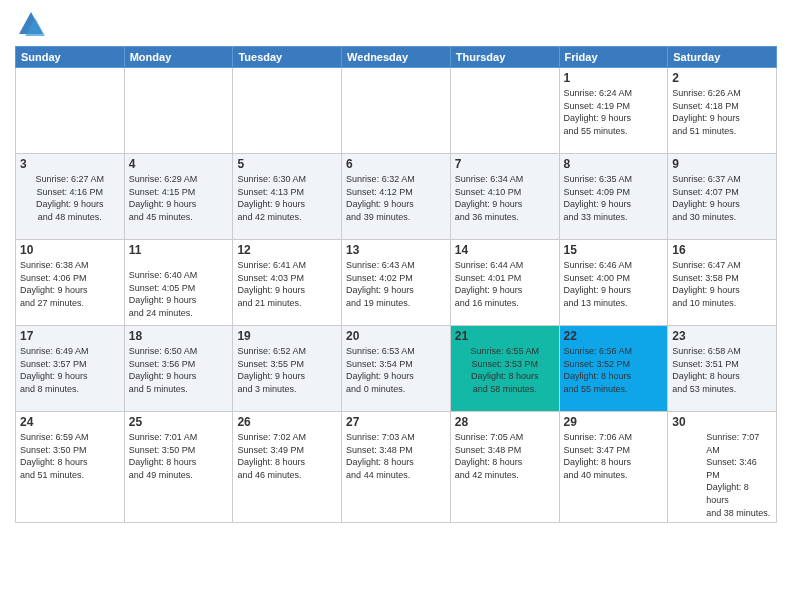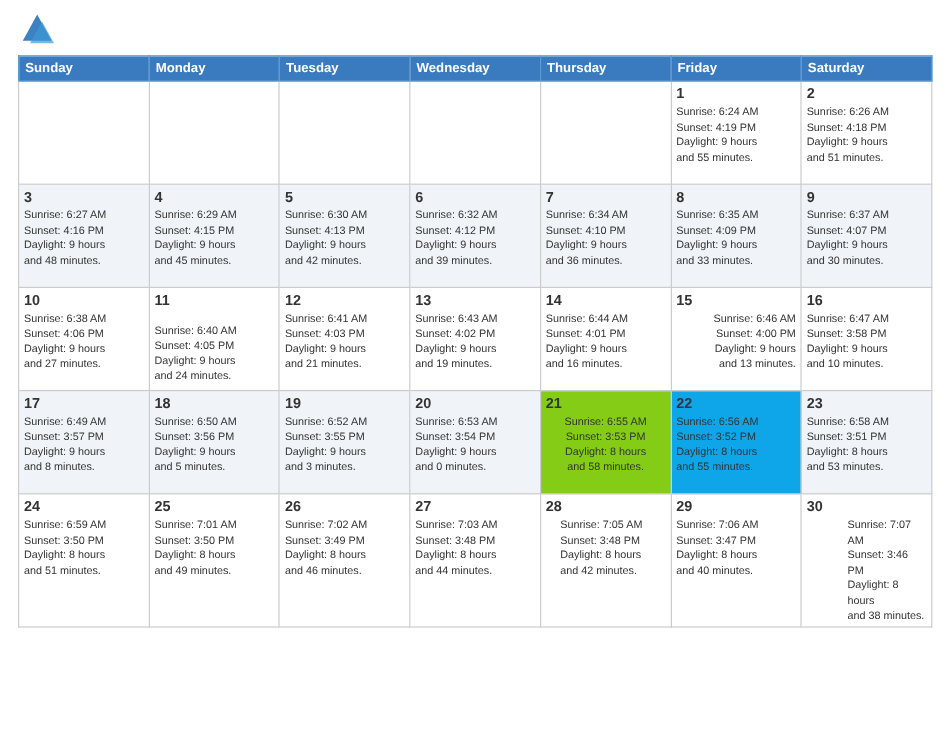--- a/index.html
+++ b/index.html
@@ -155,7 +155,7 @@
         <tr class="week-row">
           <td style="background: rgb(240, 244, 248);">
             <span class="day-num">3</span>
-            <div class="day-info" style="white-space: pre-line;">Sunrise: 6:27 AM
+            <div class="day-info" style="white-space: pre-line; text-align: center;">Sunrise: 6:27 AM
 Sunset: 4:16 PM
 Daylight: 9 hours
 and 48 minutes.</div>

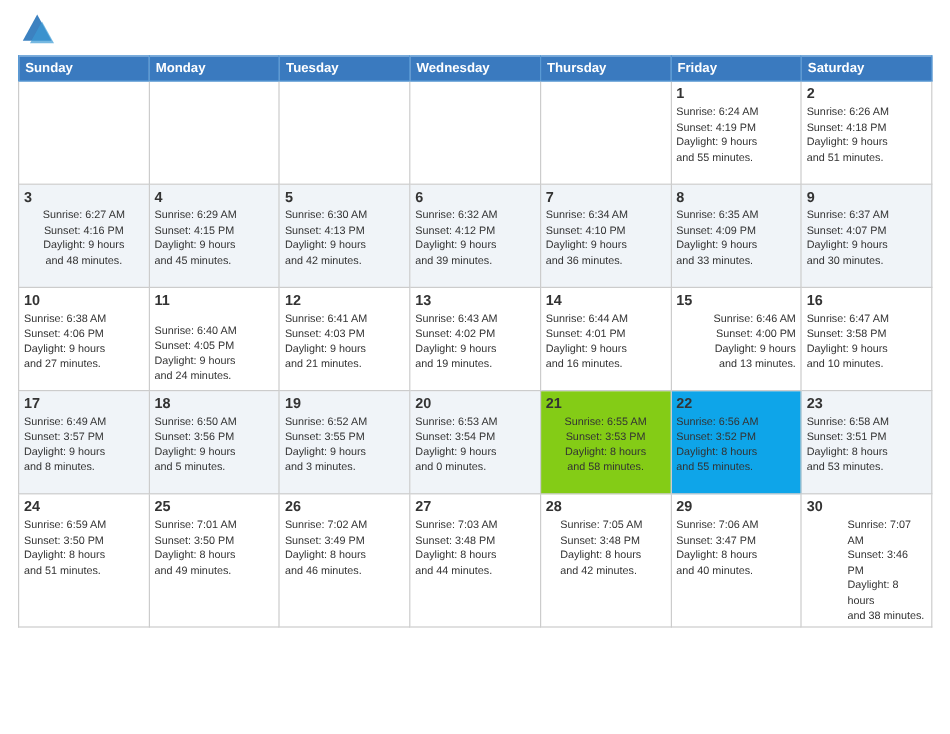--- a/index.html
+++ b/index.html
@@ -241,7 +241,7 @@
           </td>
           <td>
             <span class="day-num">15</span>
-            <div class="day-info" style="white-space: pre-line; text-align: right;">Sunrise: 6:46 AM
+            <div class="day-info" style="white-space: pre-line;">Sunrise: 6:46 AM
 Sunset: 4:00 PM
 Daylight: 9 hours
 and 13 minutes.</div>

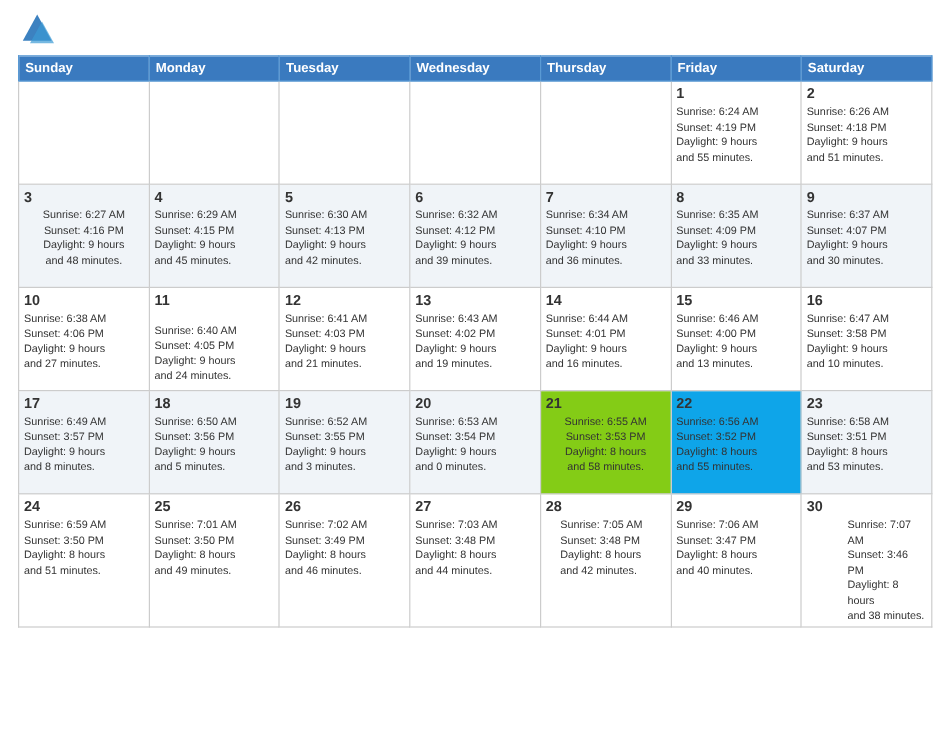--- a/index.html
+++ b/index.html
@@ -283,7 +283,7 @@
 Daylight: 9 hours
 and 0 minutes.</div>
           </td>
-          <td style="background: #84cc16;">
+          <td style="background: #14b8a6;">
             <span class="day-num">21</span>
             <div class="day-info" style="white-space: pre-line; text-align: center;">Sunrise: 6:55 AM
 Sunset: 3:53 PM

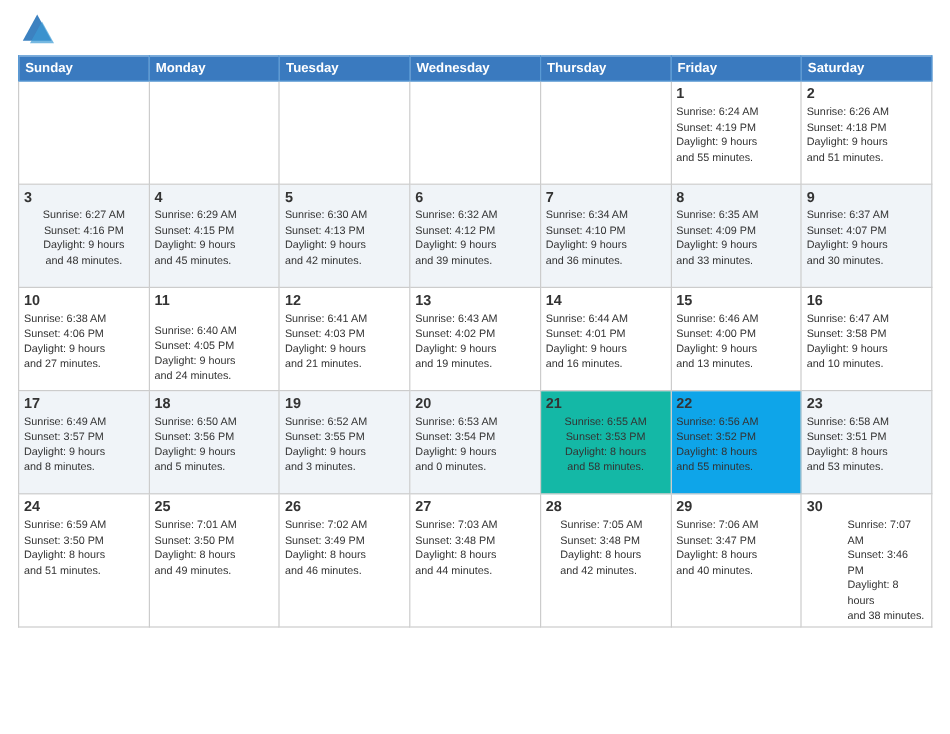--- a/index.html
+++ b/index.html
@@ -336,7 +336,7 @@
           </td>
           <td>
             <span class="day-num">28</span>
-            <div class="day-info" style="white-space: pre-line; margin-left: 12px;">Sunrise: 7:05 AM
+            <div class="day-info" style="white-space: pre-line;">Sunrise: 7:05 AM
 Sunset: 3:48 PM
 Daylight: 8 hours
 and 42 minutes.</div>

